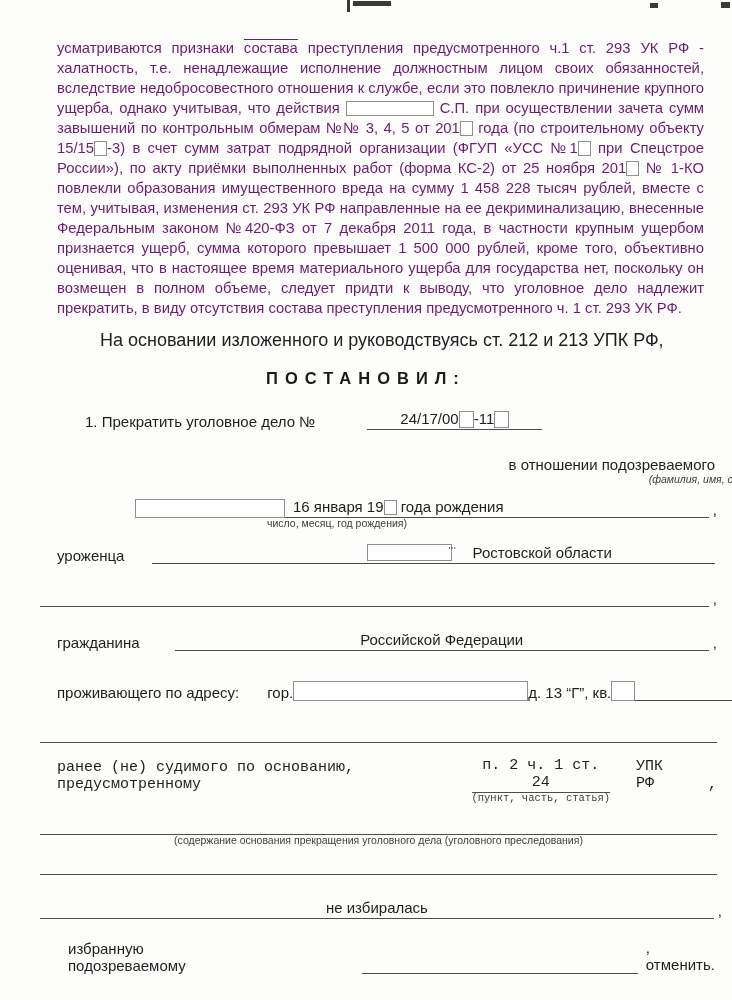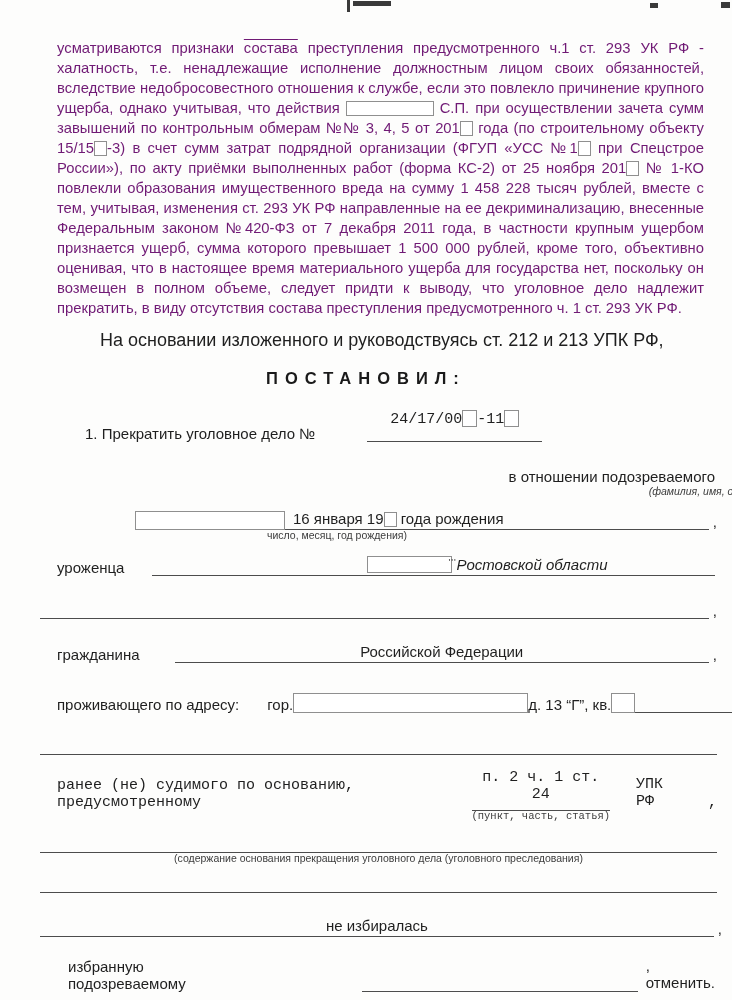--- a/index.html
+++ b/index.html
@@ -56,7 +56,7 @@
   .comma { padding-left:4px; }
 
   .r-case { margin:22px 0 0 85px; }
-  .case-field { width:175px; margin-left:52px; text-align:center; padding-bottom:13px;font-family:Liberation Mono, monospace; }
+  .case-field { width:175px; margin-left:52px; text-align:center; padding-bottom:1px; }
 
   .r-suspect { margin:26px 17px 0 57px;flex-direction:column; }
   .r-suspect .line { flex:1; margin-left:120px; height:19px;font-style:italic; }

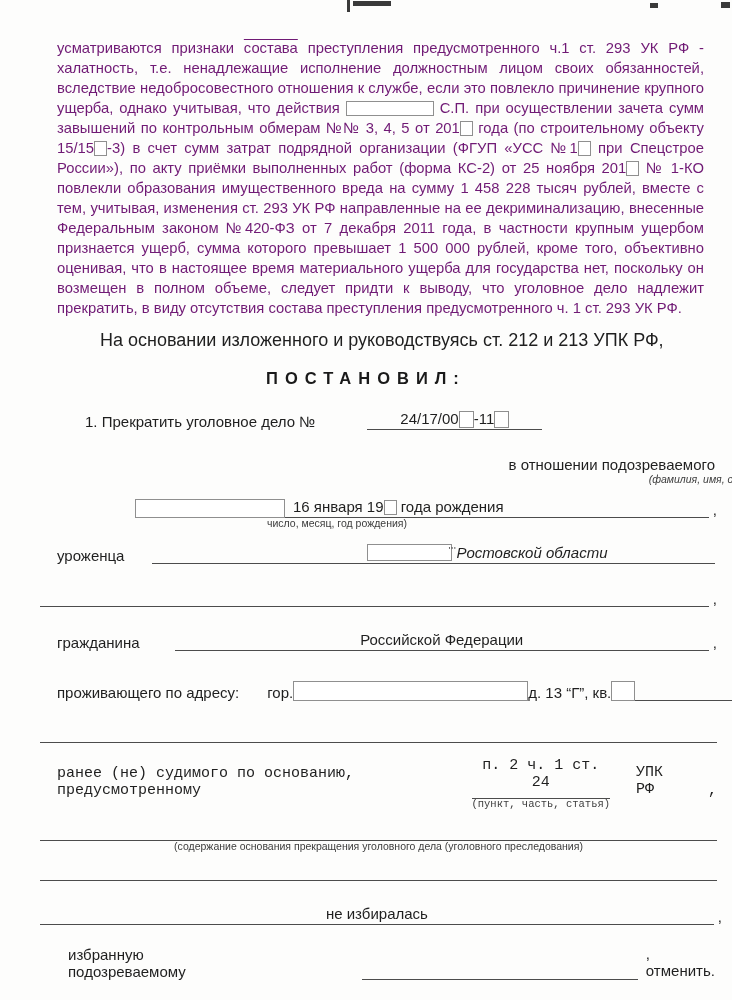--- a/index.html
+++ b/index.html
@@ -70,7 +70,7 @@
   .r-birthplace .line { flex:1; margin-left:28px; height:20px; }
   .bpbox { width:85px; height:17px; margin-left:215px; }
   .artifact { font-size:9px; letter-spacing:1px; position:relative; top:-5px; margin-left:-4px; color:#333; }
-  .bpval { margin-left:0;font-style:italic; }
+  .bpval { margin-left:16px; }
 
   .r-empty { margin:26px 15px 0 40px; }
   .r-empty .line { flex:1; height:14px; }

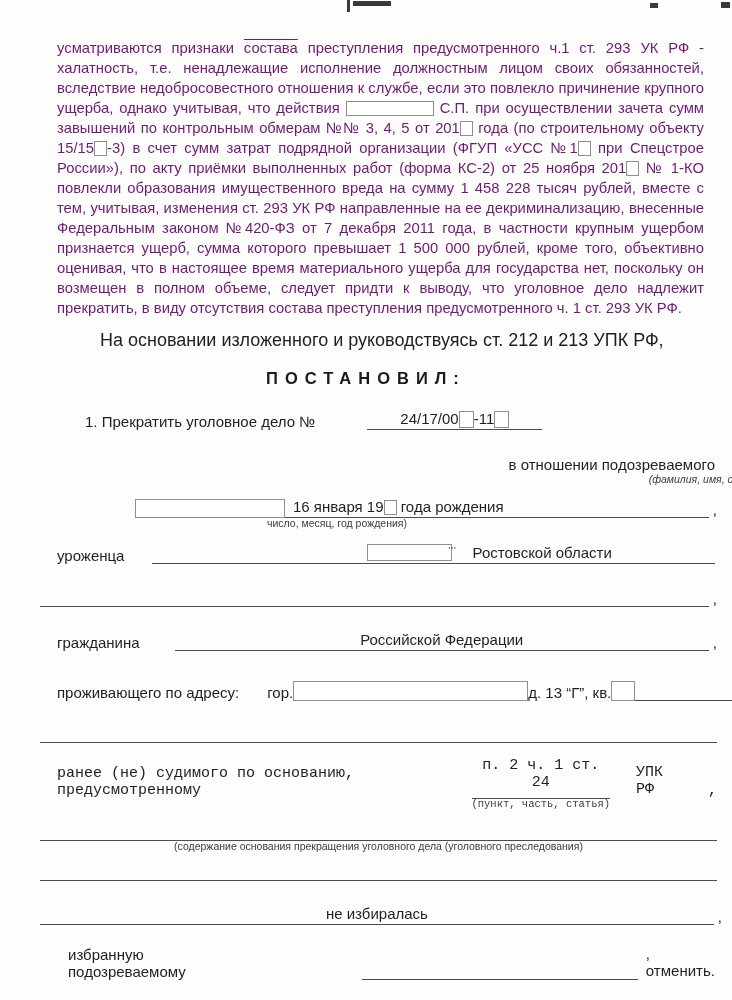--- a/index.html
+++ b/index.html
@@ -88,7 +88,7 @@
   .r-hline .line { flex:1; height:12px; }
 
   .r-prior { margin:14px 15px 0 57px;font-family:Liberation Mono, monospace; }
-  .prior-field { width:170px; margin-left:48px; text-align:center; padding-bottom:7px; }
+  .prior-field { width:170px; margin-left:48px; text-align:center; padding-bottom:1px; }
   .prior-code { margin-left:26px; padding-bottom:1px; }
   .prior-comma { margin-left:24px; }
 

